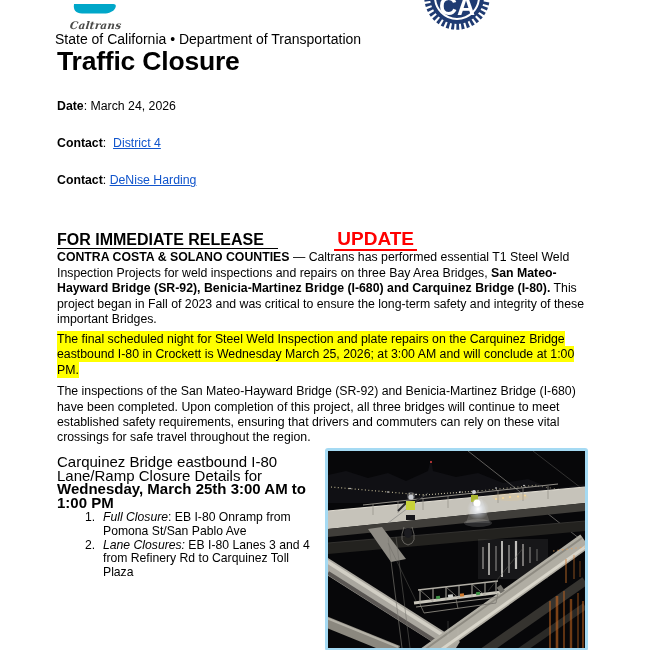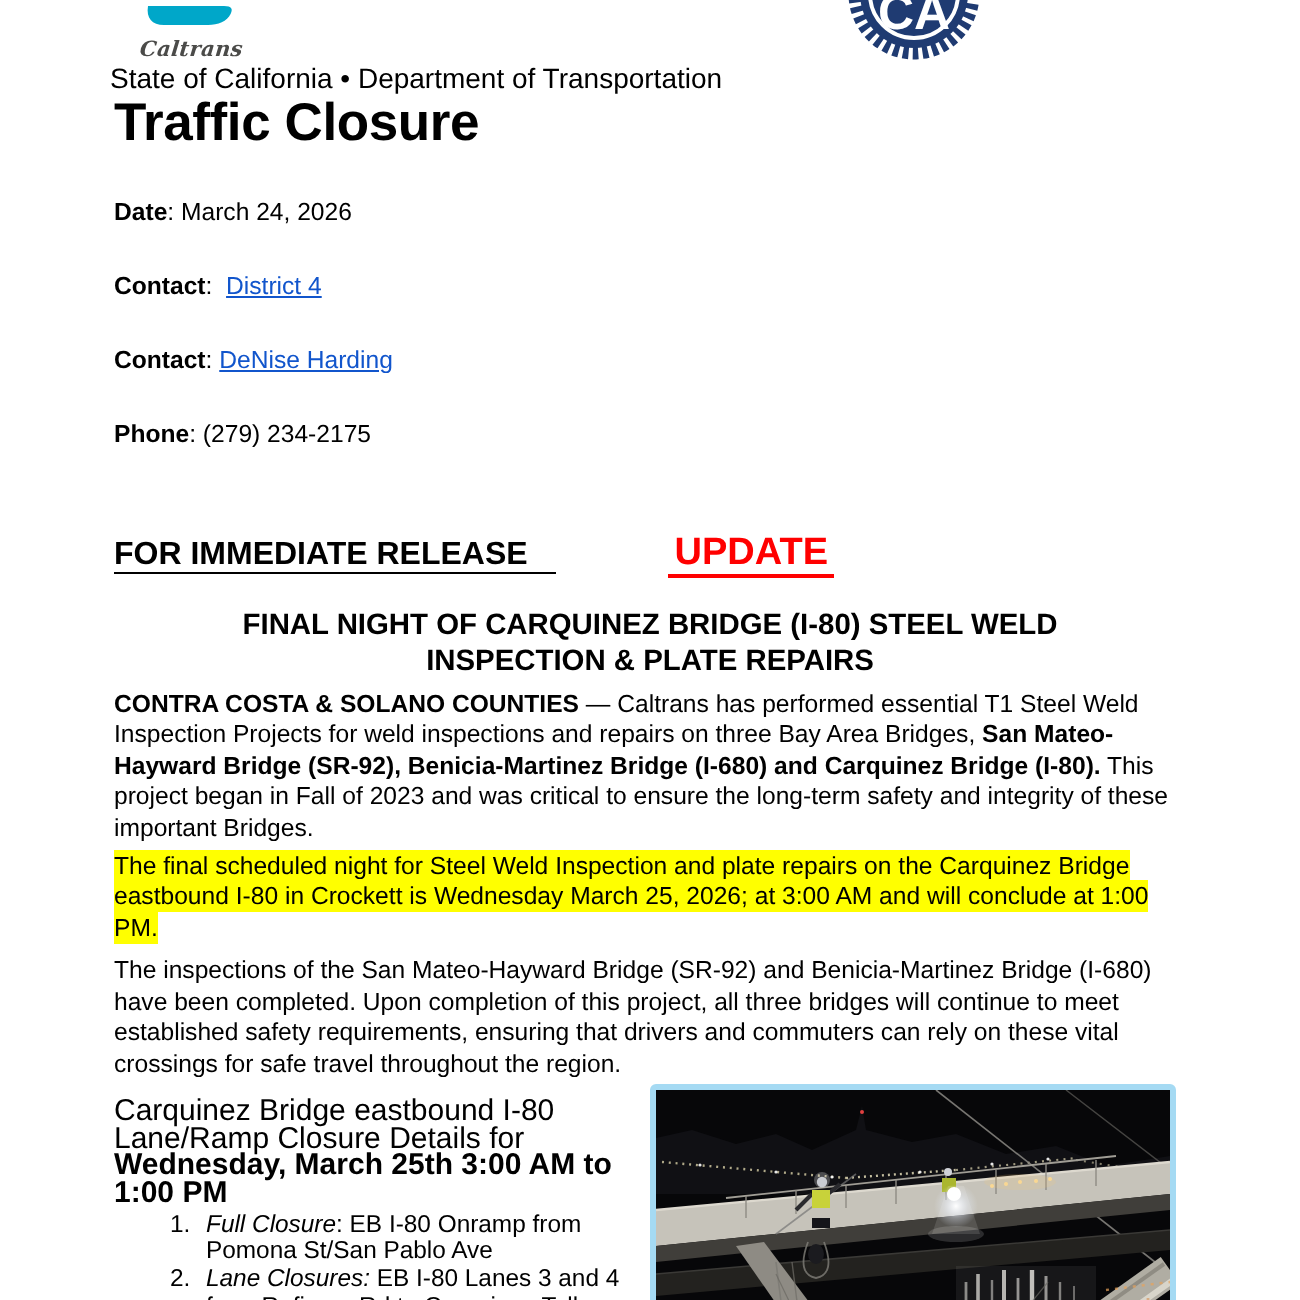--- a/index.html
+++ b/index.html
@@ -94,7 +94,6 @@
     <div><b>Date</b><span>: </span><span>March 24, 2026</span></div>
     <div><b>Contact</b><span>:  </span><a class="doc-link">District 4</a></div>
     <div><b>Contact</b><span>: </span><a class="doc-link">DeNise Harding</a></div>
-    <div><b>Phone</b><span>: </span><span>(279) 234-2175</span></div>
   </div>
 
   <div class="content">

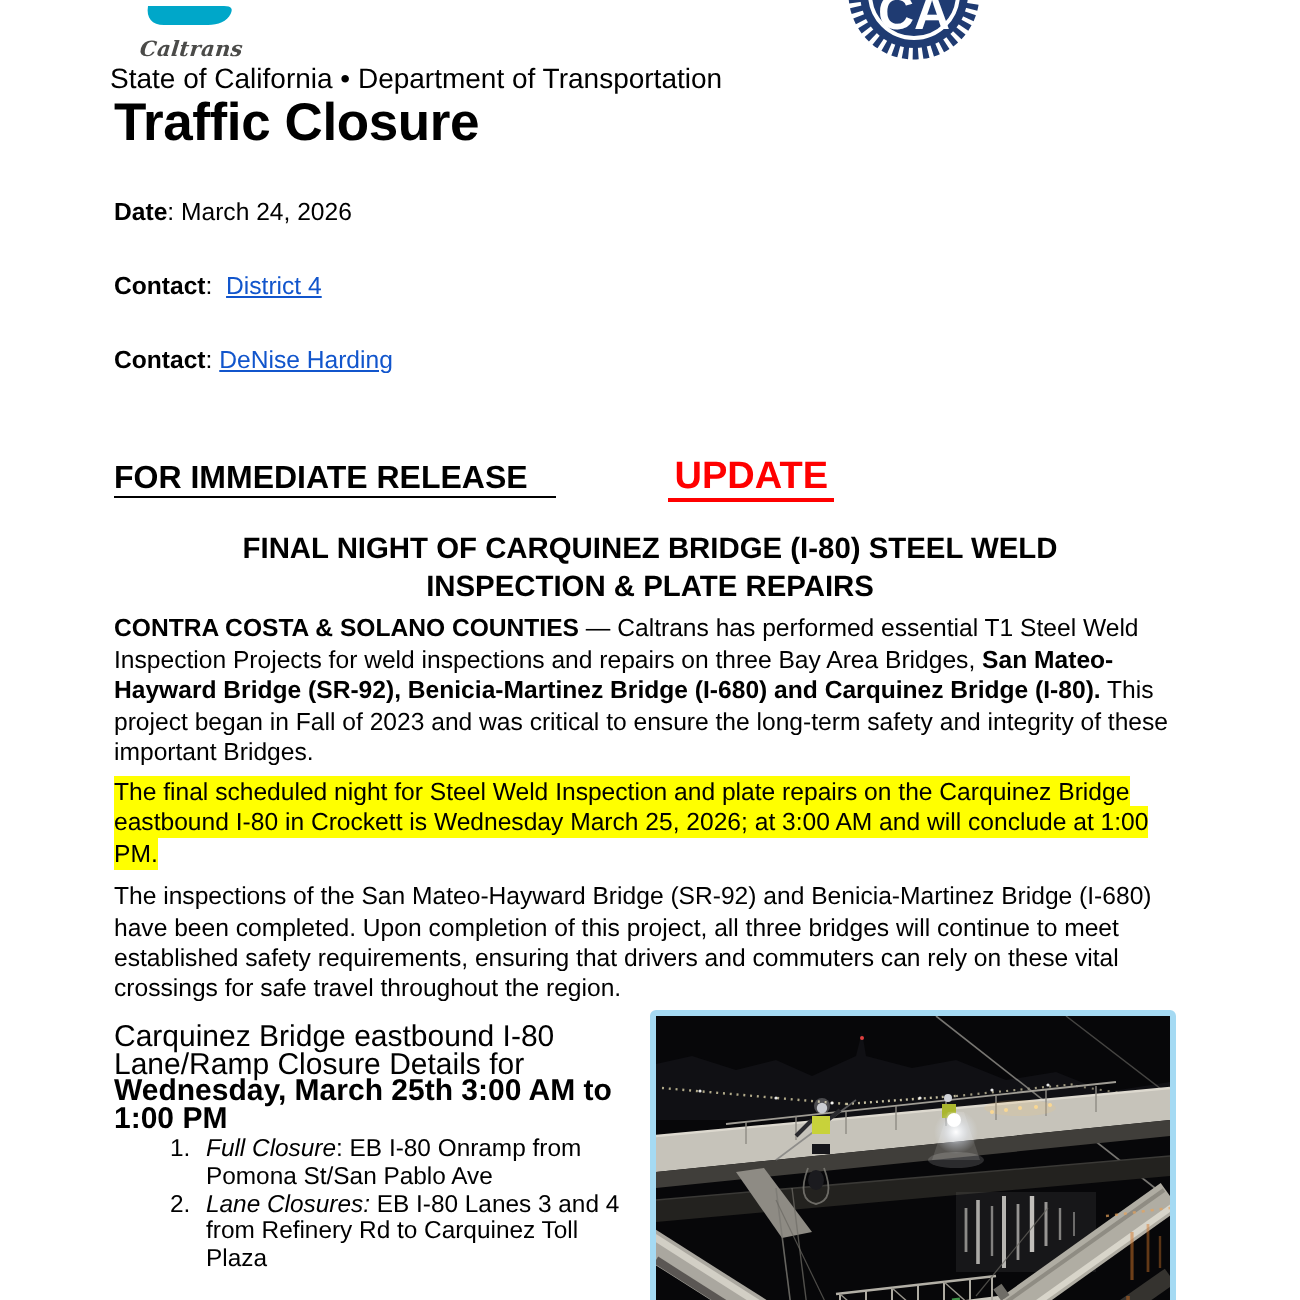--- a/index.html
+++ b/index.html
@@ -102,7 +102,6 @@
       <span class="update">UPDATE</span>
     </div>
 
-    <div class="headline">FINAL NIGHT OF CARQUINEZ BRIDGE (I-80) STEEL WELD INSPECTION &amp; PLATE REPAIRS</div>
 
     <p class="body-p"><b>CONTRA COSTA &amp; SOLANO COUNTIES</b><span> — Caltrans has performed essential T1 Steel Weld Inspection Projects for weld inspections and repairs on three Bay Area Bridges, </span><b>San Mateo-Hayward Bridge (SR-92), Benicia-Martinez Bridge (I-680) and Carquinez Bridge (I-80).</b><span> This project began in Fall of 2023 and was critical to ensure the long-term safety and integrity of these important Bridges.</span></p>
 

